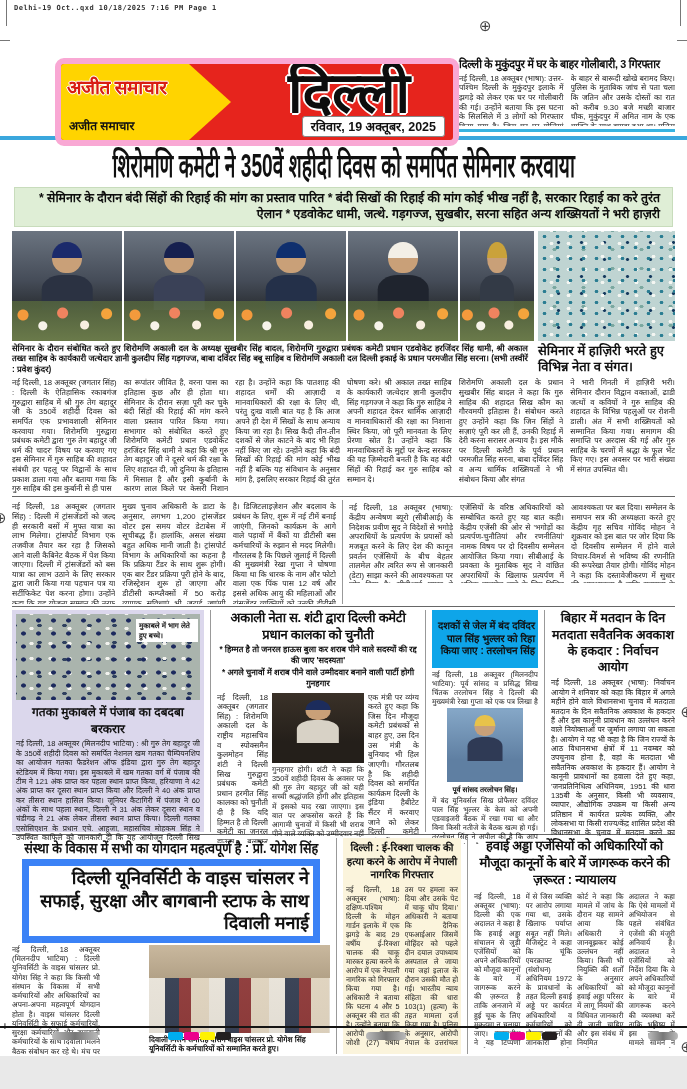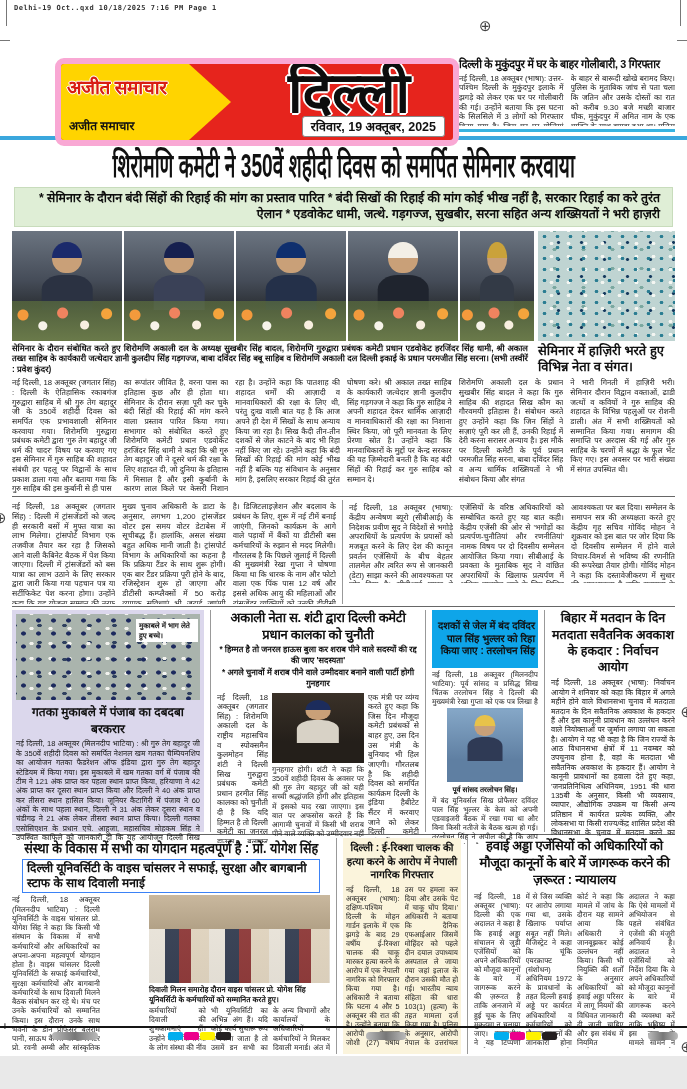--- a/index.html
+++ b/index.html
@@ -122,8 +122,8 @@
   .b4a{width:318px;flex:none;}
   .b4a-head{height:19px;}
   .b4a-head span{font-size:14px;transform:scaleX(.9);}
-  .b4a-sub{border:1px solid #3b82f6;margin:2px 10px;padding:1px 4px;font-size:12px;font-weight:bold;
-           text-align:left;line-height:1.25;color:#101010;}
+  .b4a-sub{border:7px solid #3b82f6;margin:2px 10px;padding:1px 4px;font-size:18px;font-weight:bold;
+           text-align:right;line-height:1.25;color:#101010;}
   .b4a-row{display:flex;gap:5px;margin-top:2px;}
   .b4a-colL{width:88px;flex:none;height:158px;}
   .du-photo{height:88px;background:linear-gradient(180deg,#c9b89e,#a8977c 55%,#8a7a62);position:relative;}

